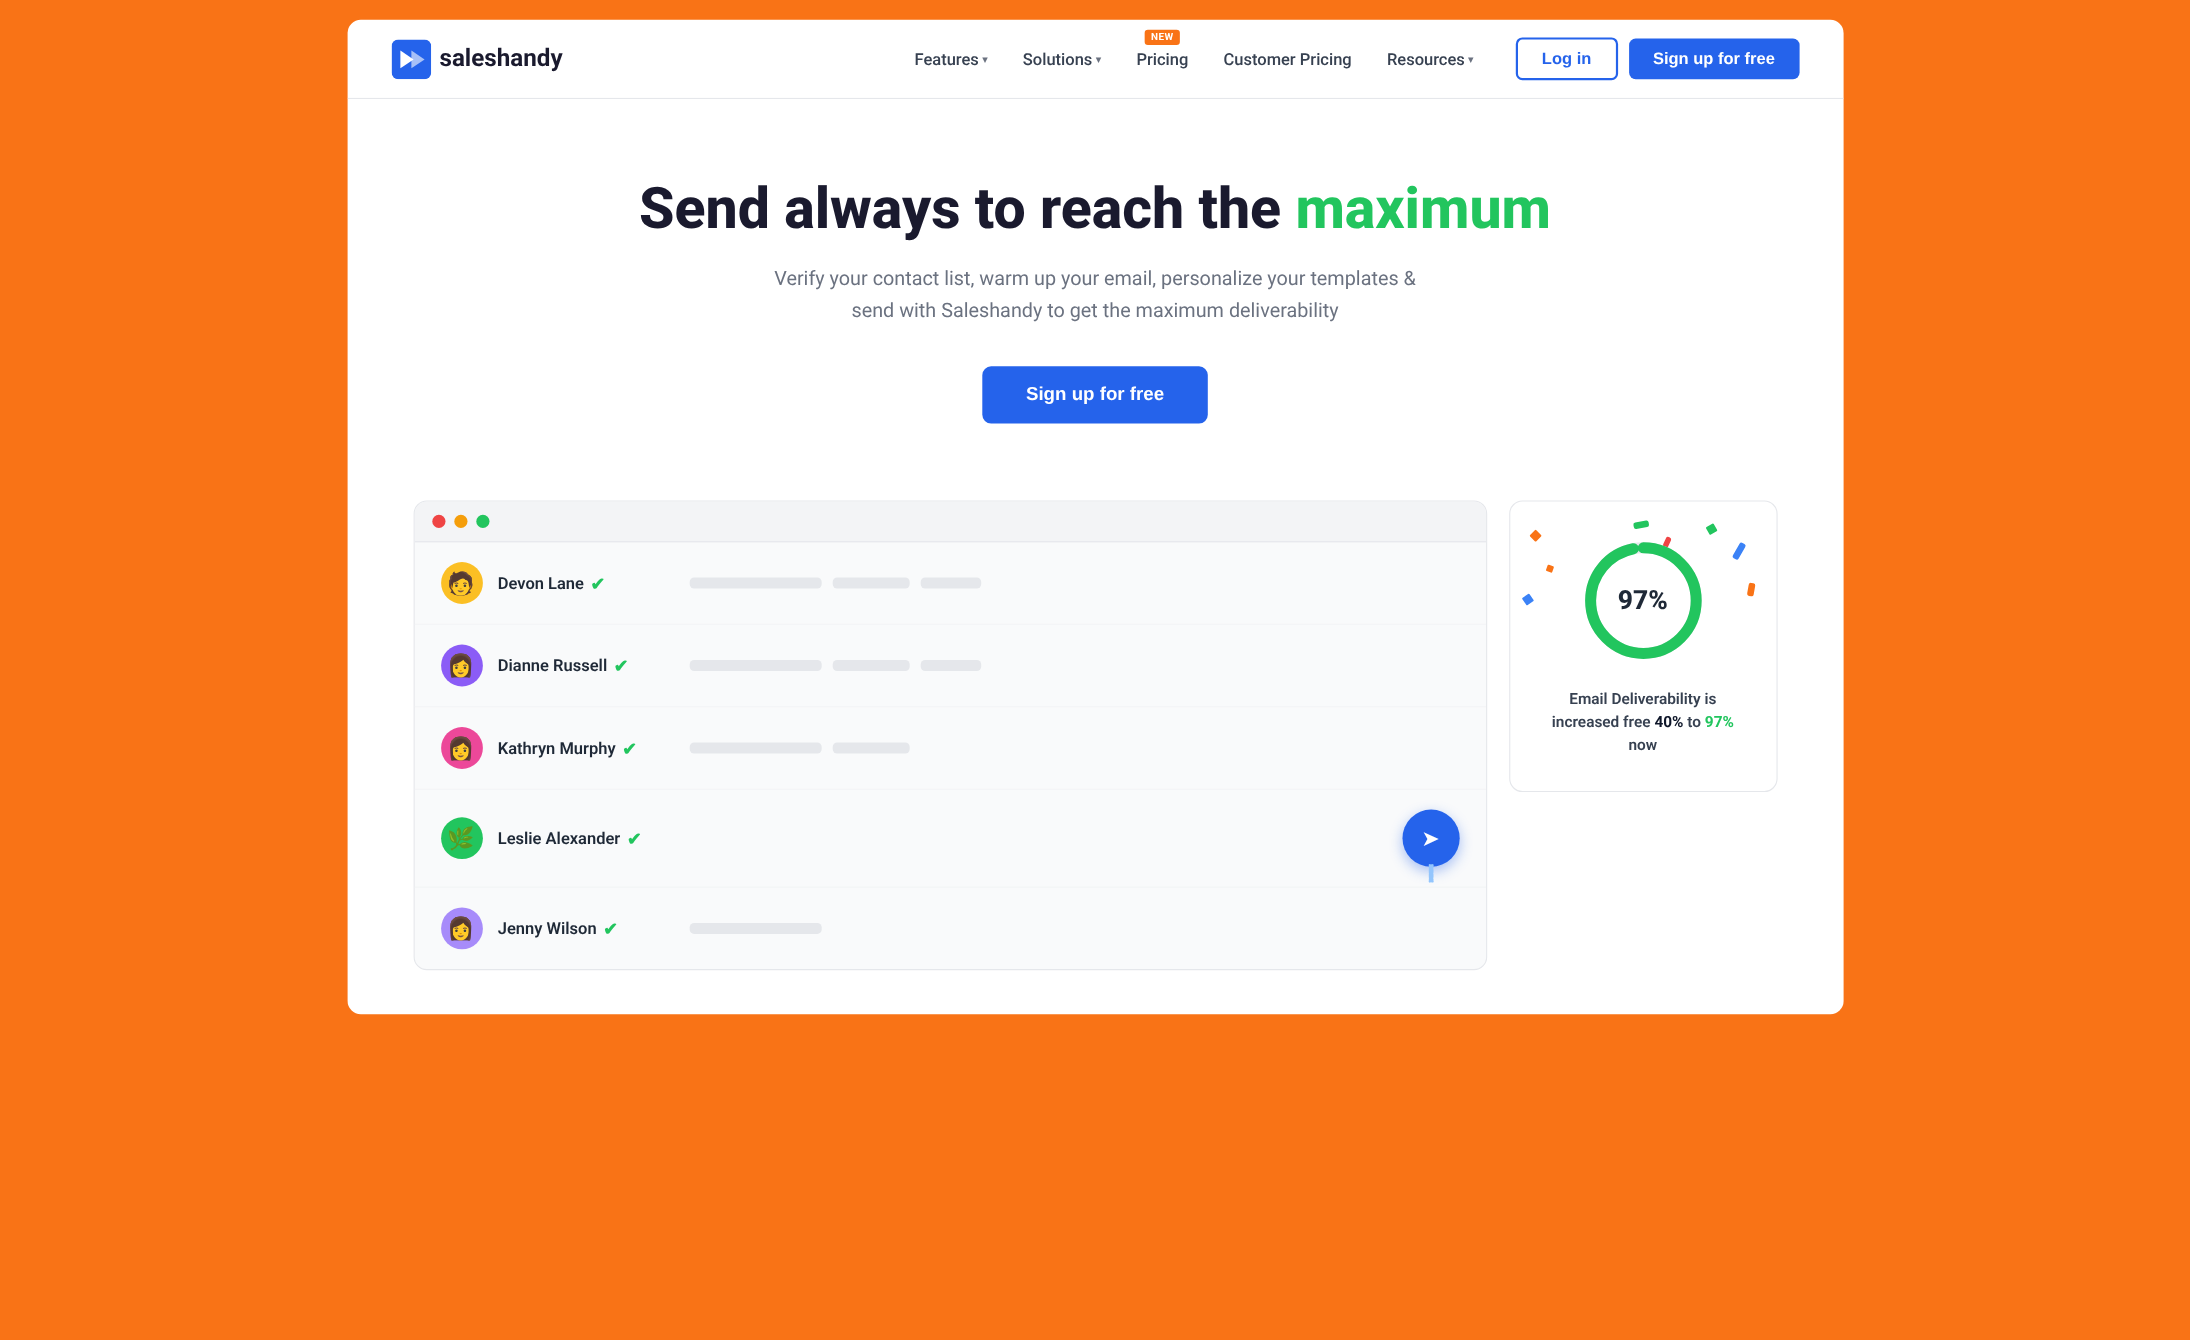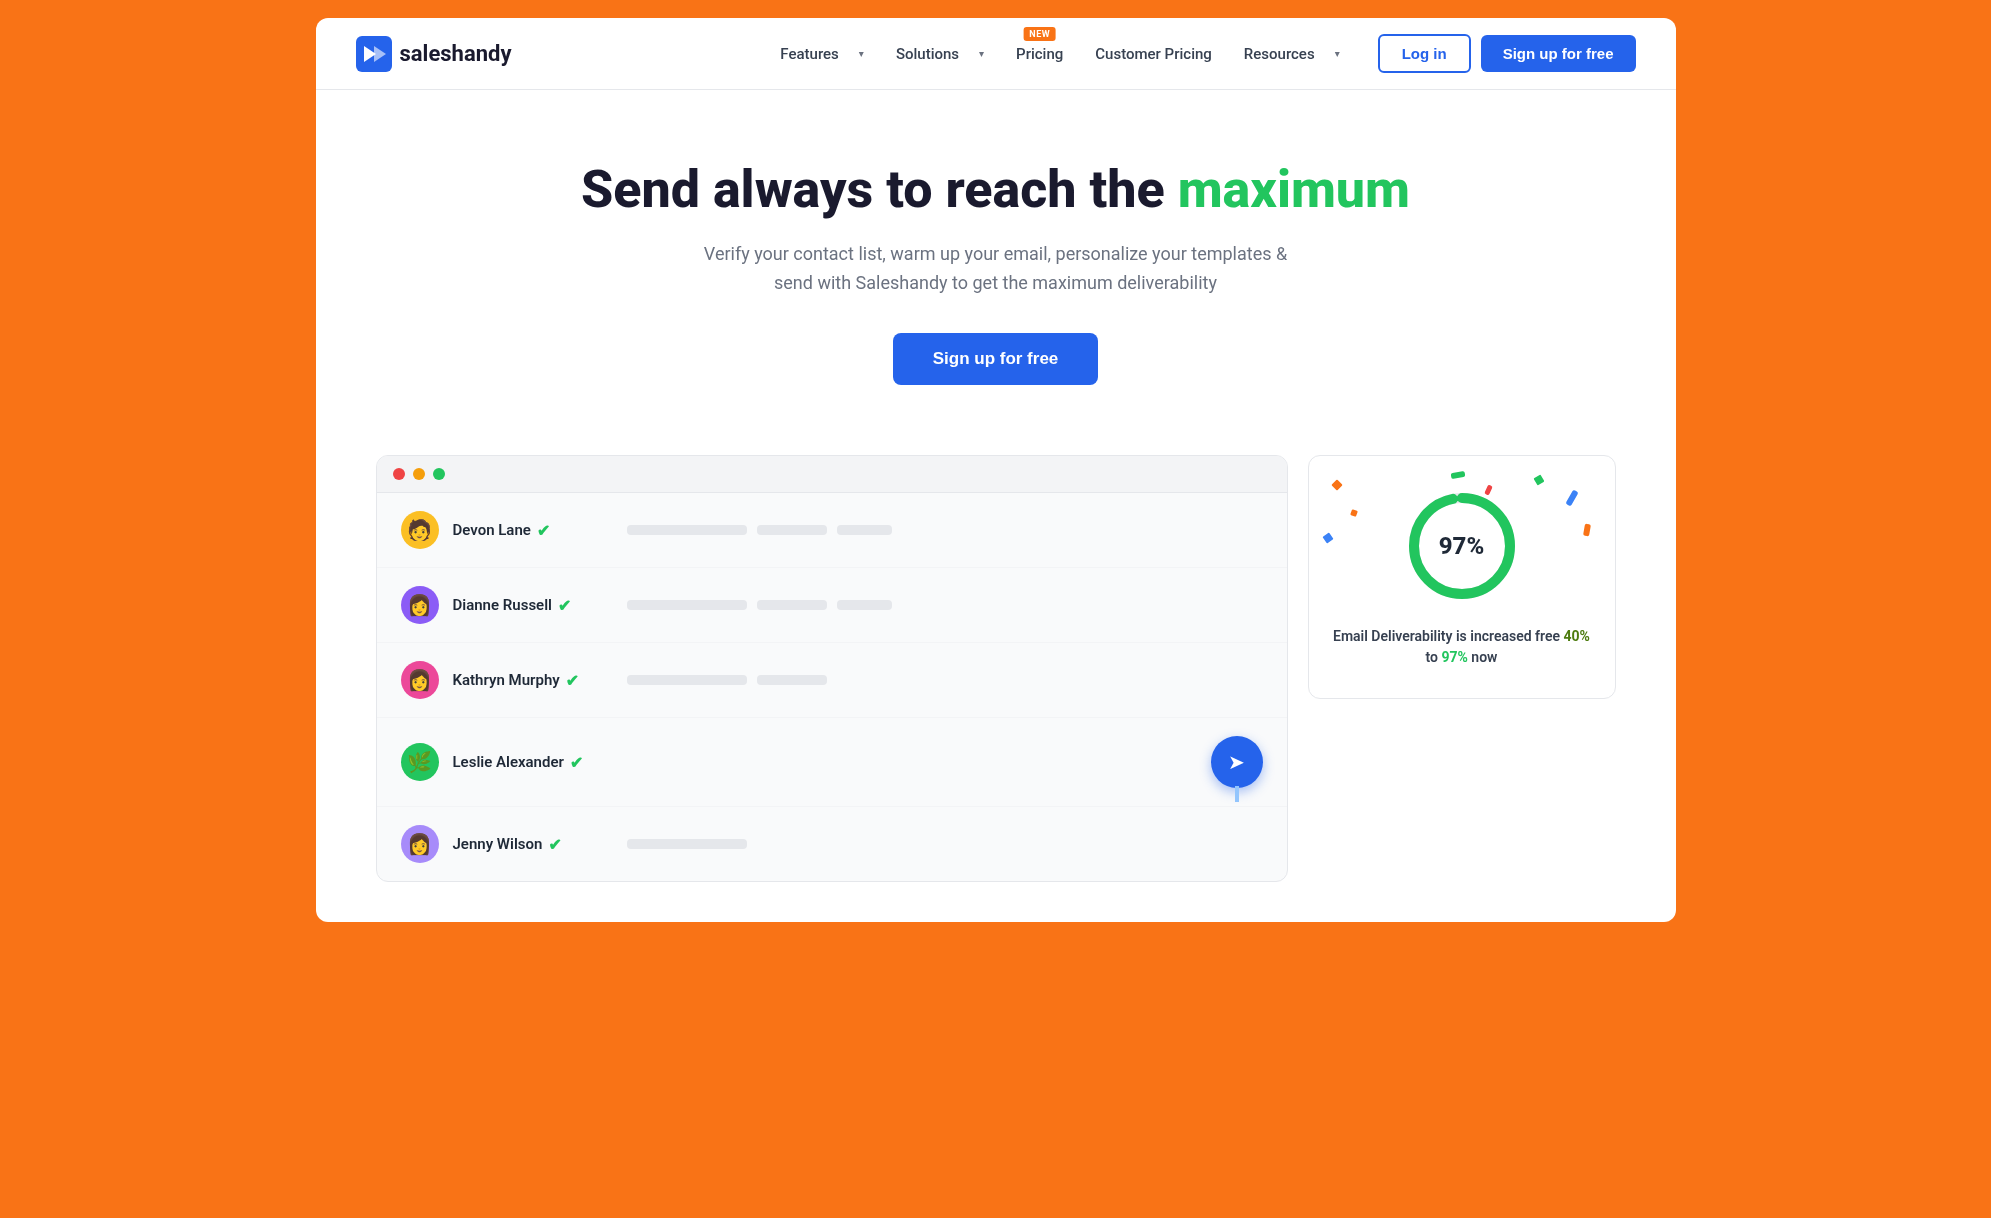--- a/index.html
+++ b/index.html
@@ -52,7 +52,7 @@
     .nav-link {
       display: flex;
       align-items: center;
-      gap: 20px;
+      gap: 3px;
       padding: 8px 14px;
       font-size: 15px;
       color: #374151;

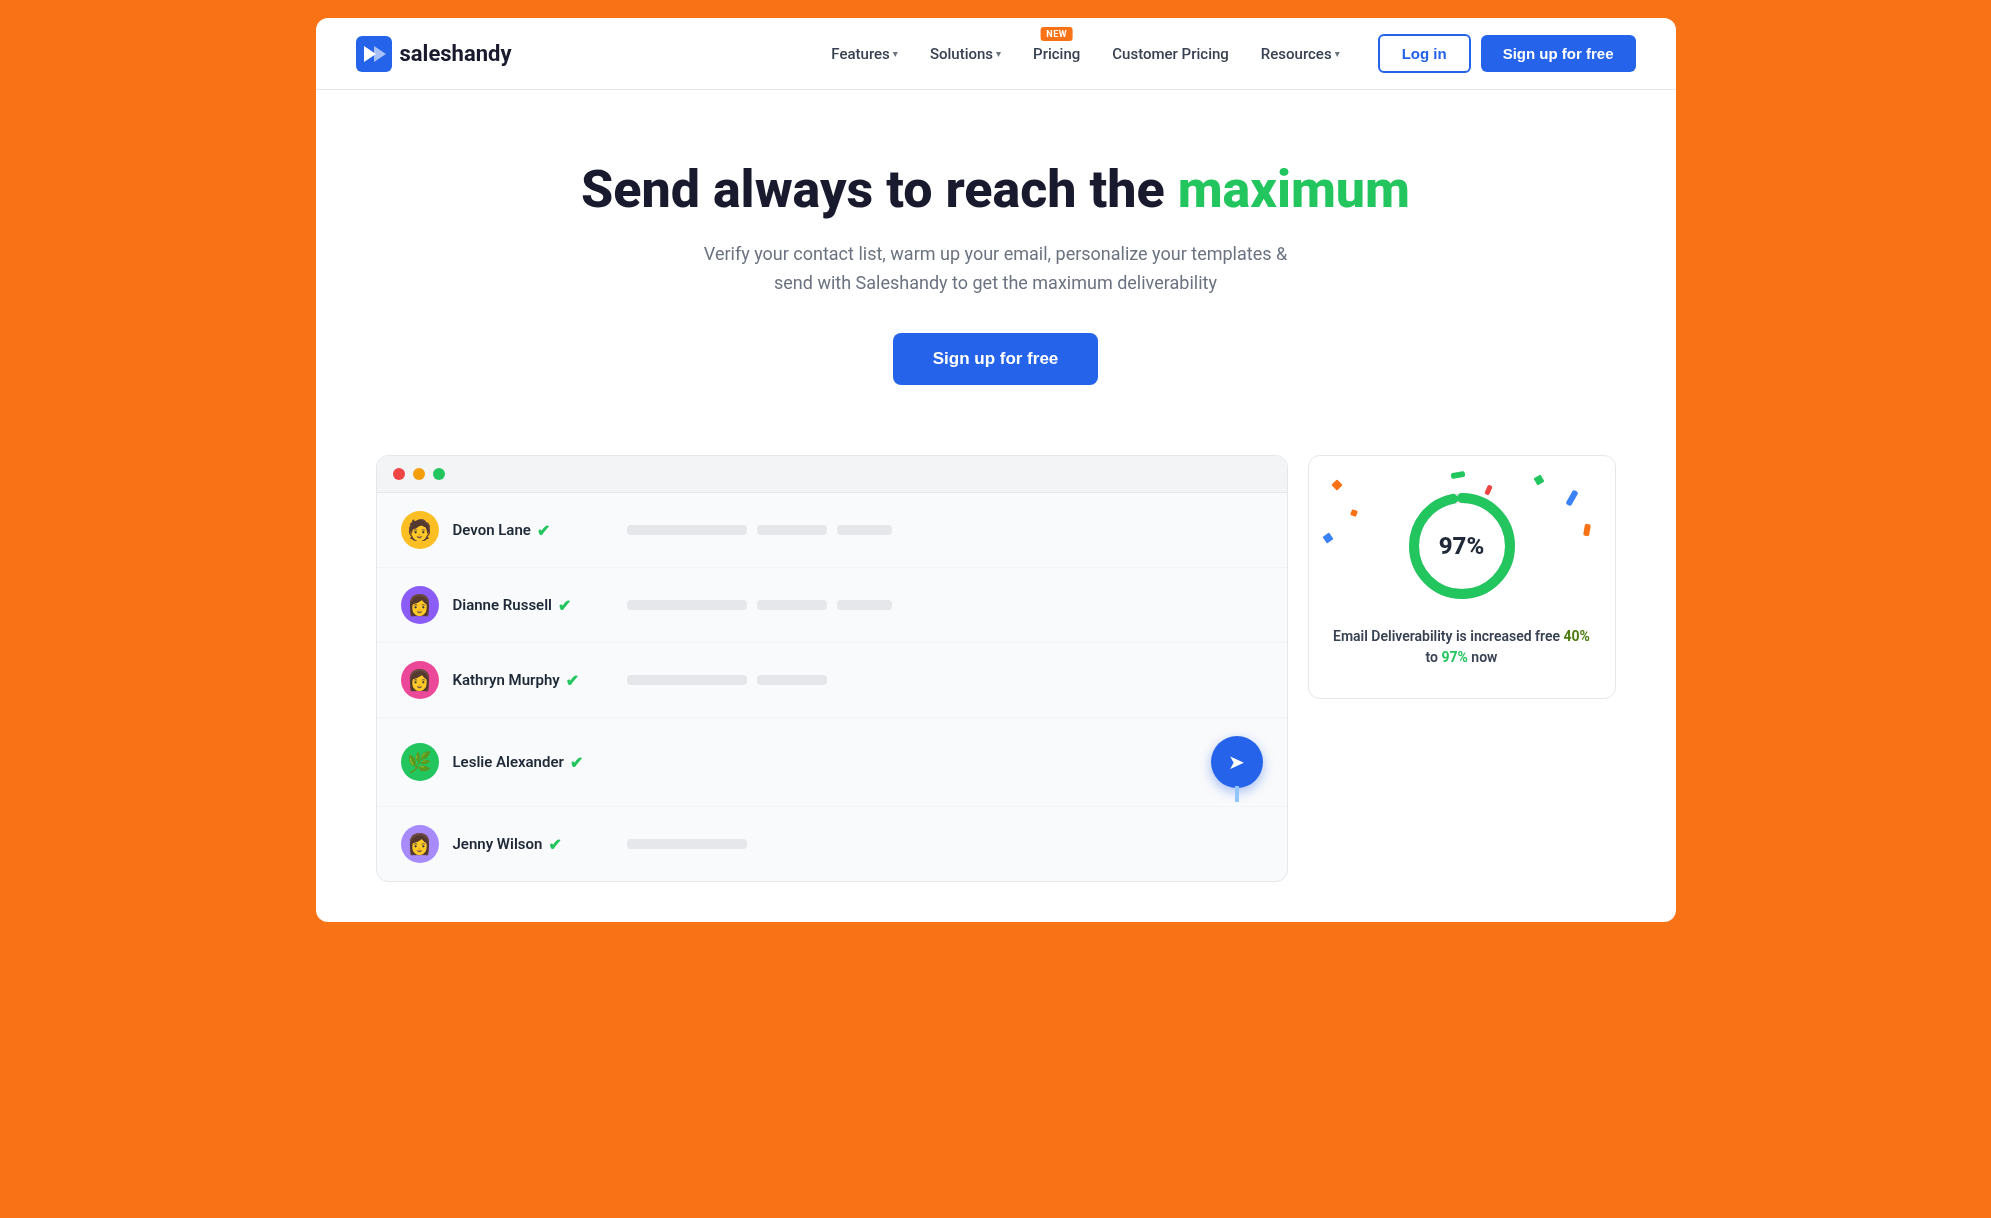--- a/index.html
+++ b/index.html
@@ -250,7 +250,7 @@
     }
     
     .stats-card {
-      width: 308px;
+      width: 244px;
       background: white;
       border-radius: 12px;
       border: 1px solid #e5e7eb;

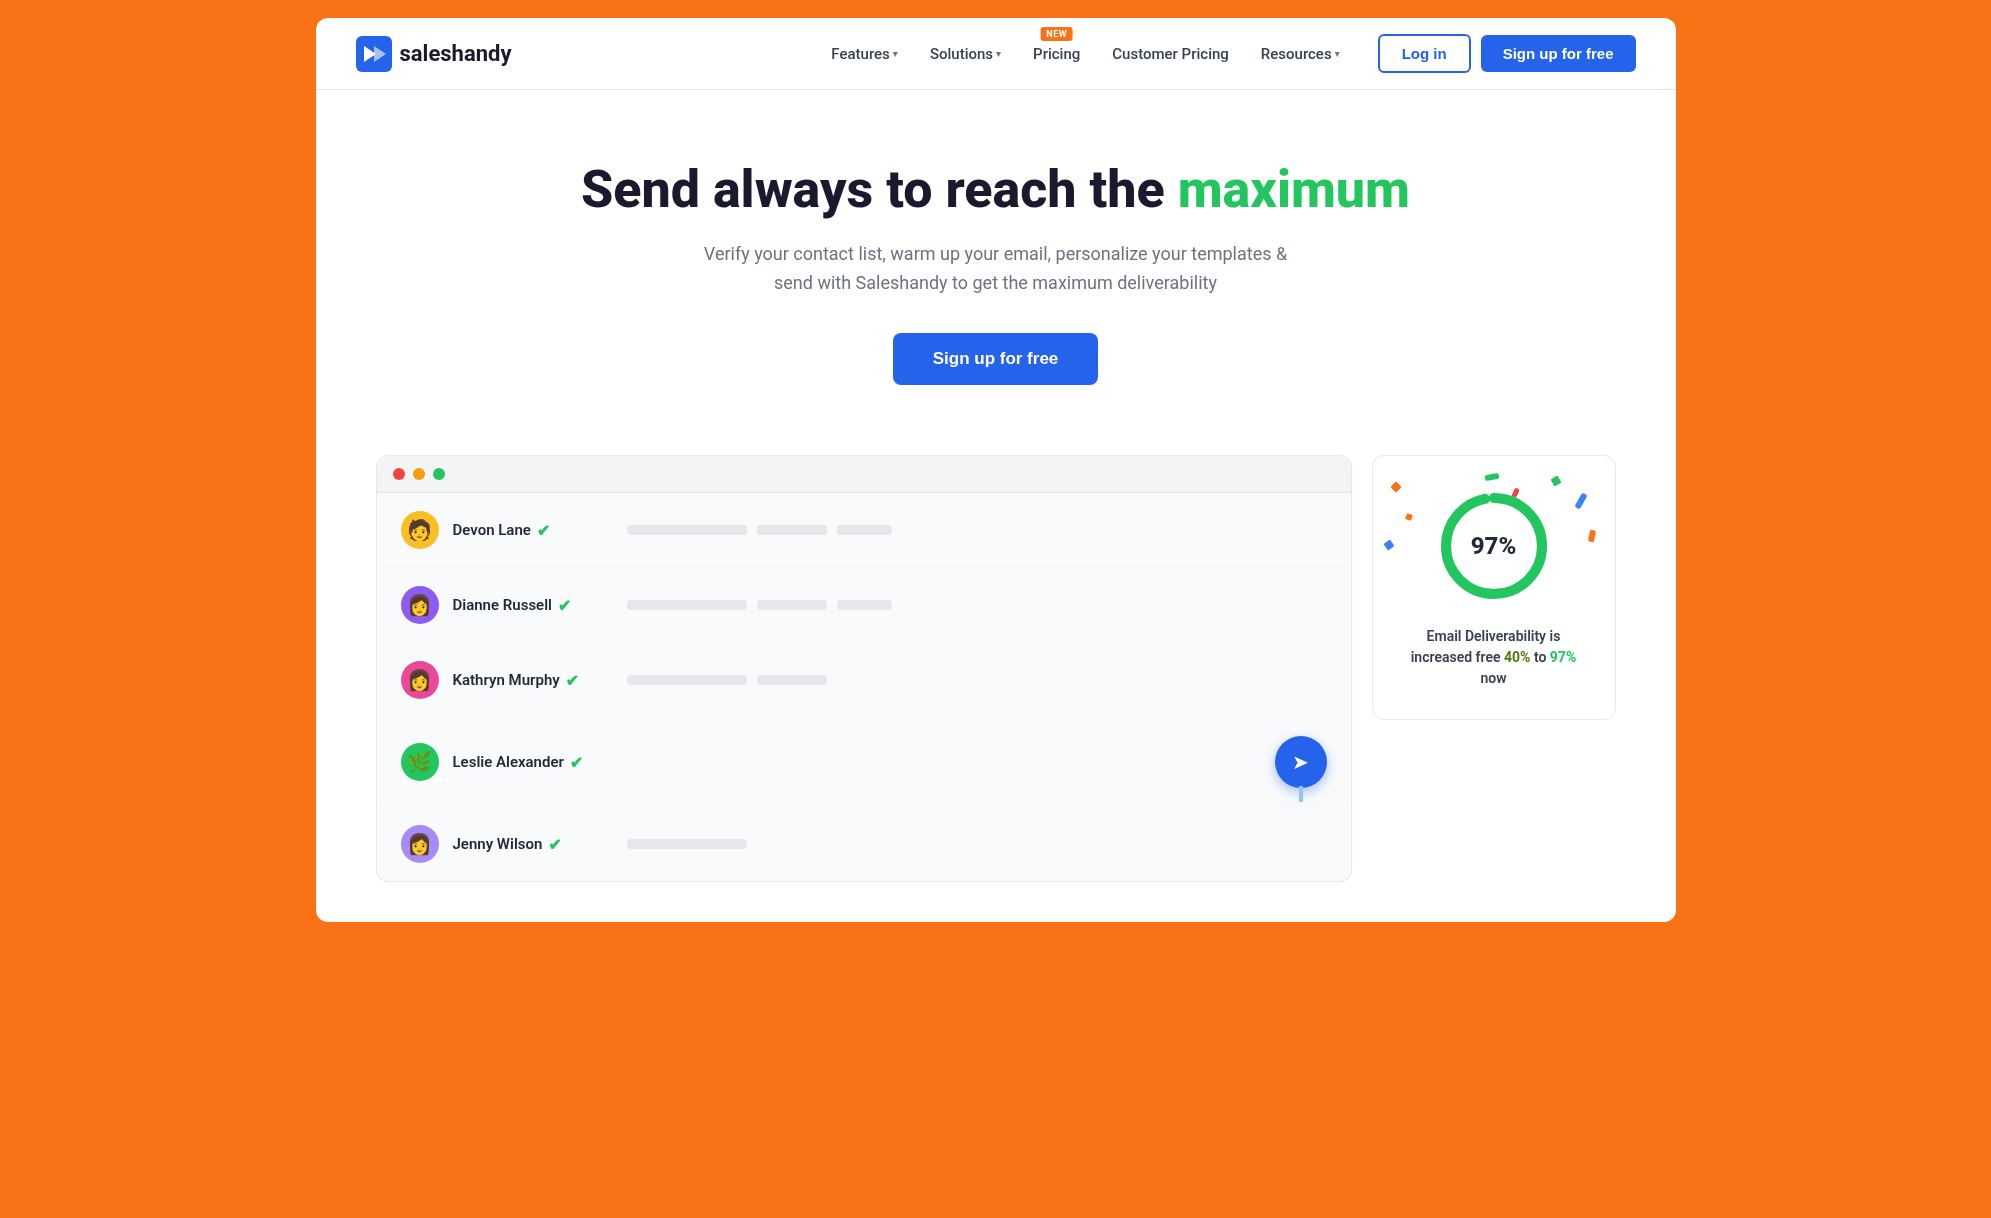--- a/index.html
+++ b/index.html
@@ -310,7 +310,7 @@
       font-weight: 600;
       line-height: 1.5;
     }
-    .stats-highlight-red { color: #4d7c0f; font-weight: 700; }
+    .stats-highlight-red { color: #0f172a; font-weight: 700; }
     .stats-highlight-green { color: #22c55e; font-weight: 700; }
   </style>
 </head>

